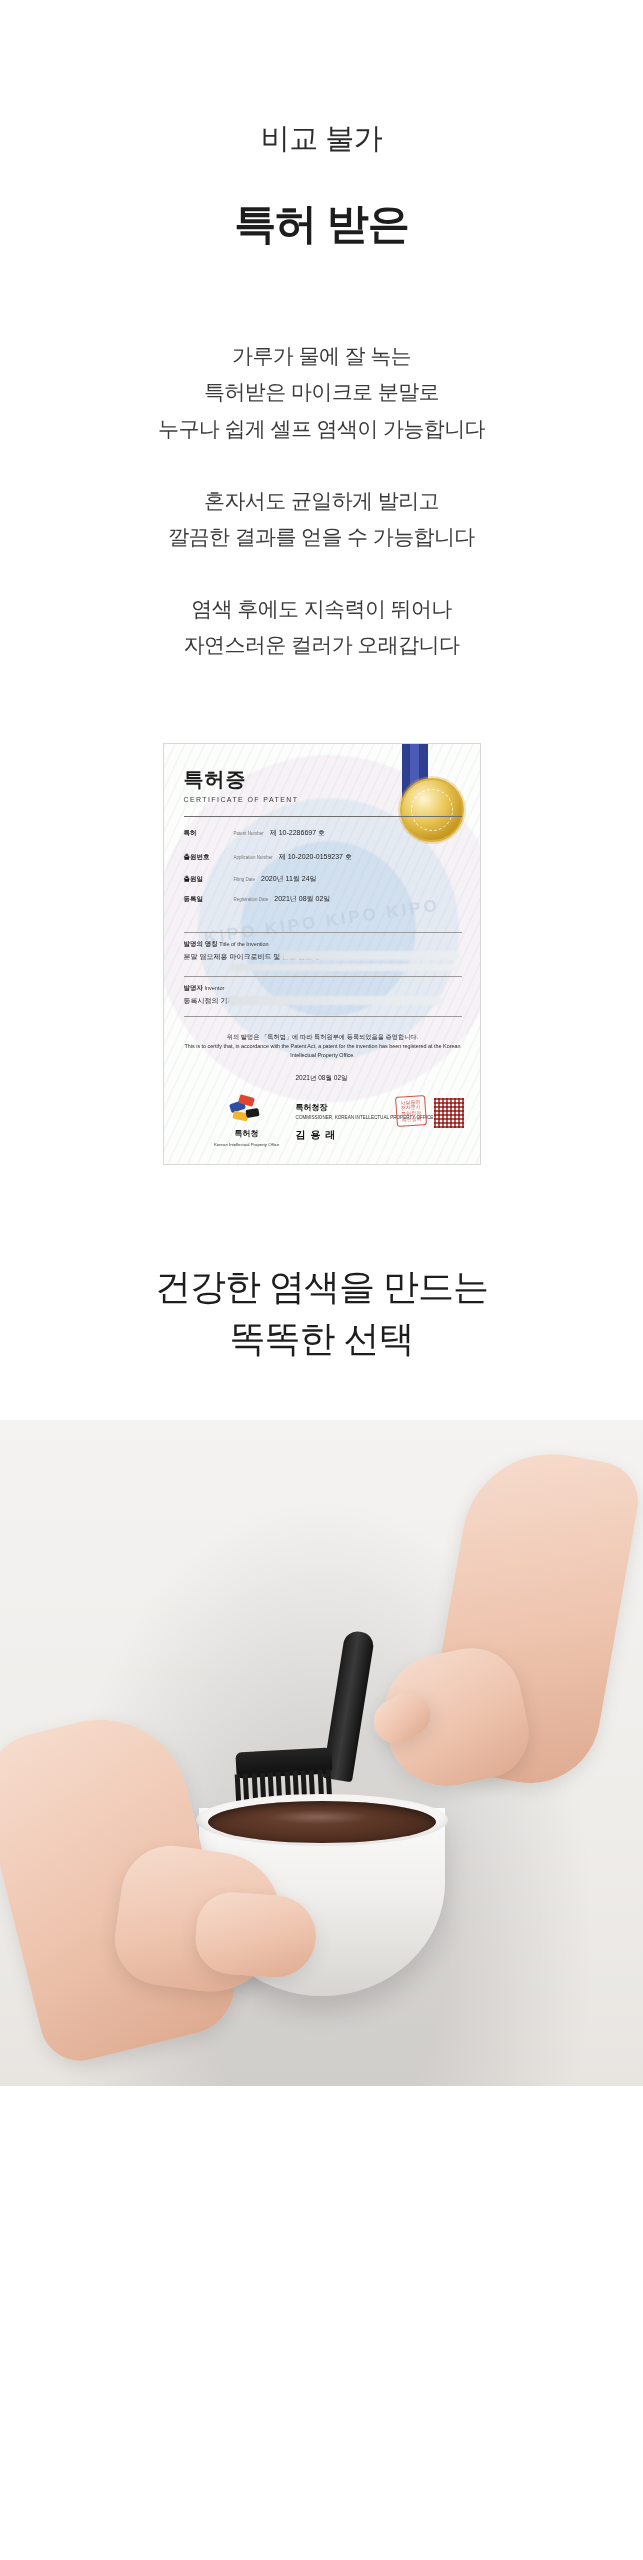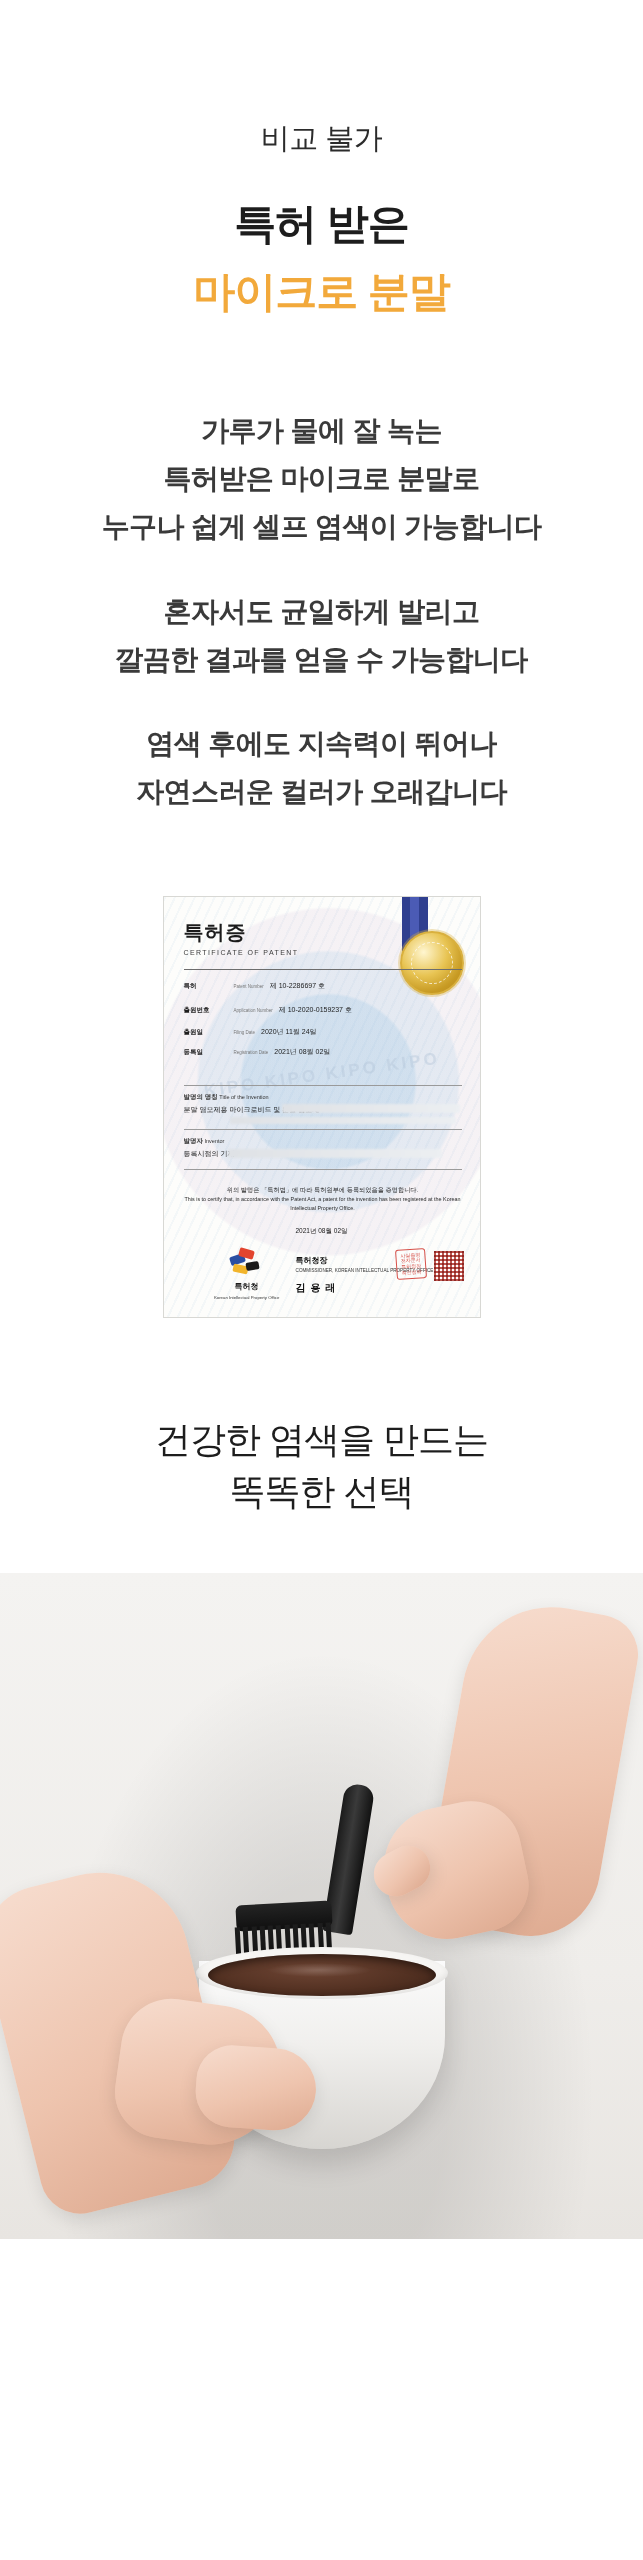--- a/index.html
+++ b/index.html
@@ -497,7 +497,6 @@
   <section class="headline-block">
     <div class="kicker">비교 불가</div>
     <div class="title-main">특허 받은</div>
-    <div class="title-accent">마이크로 분말</div>
   </section>
 
   <section class="copy-block">

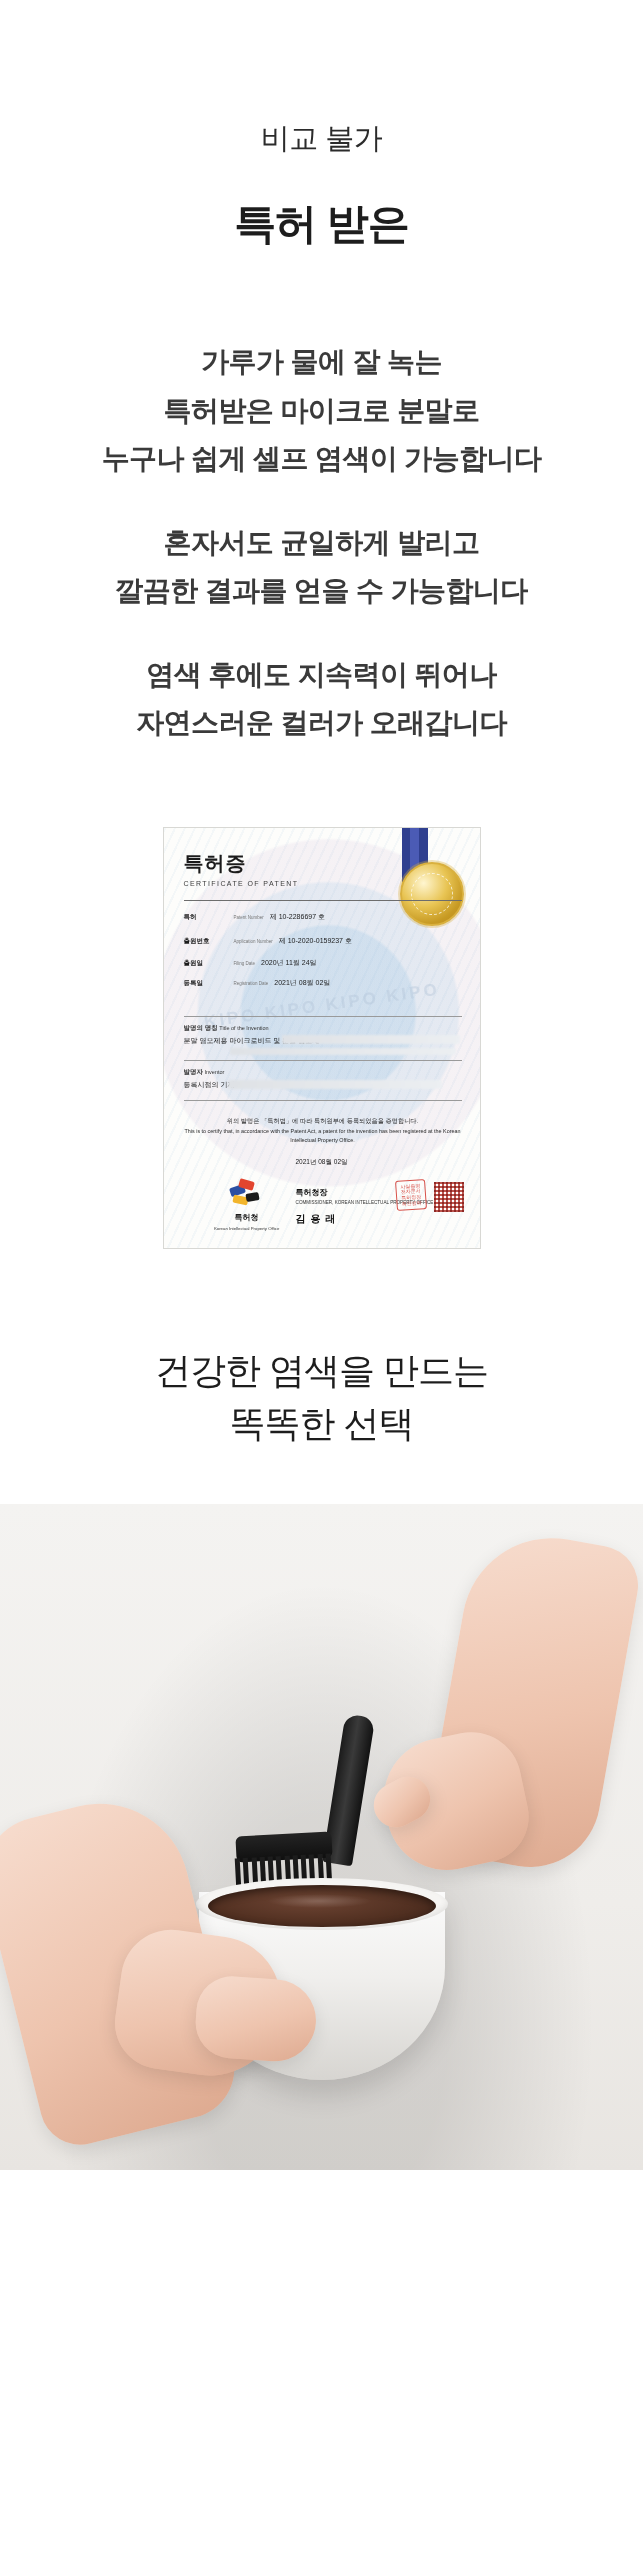--- a/index.html
+++ b/index.html
@@ -62,11 +62,11 @@
     width: 100%;
   }
   .copy-para {
-    font-size: 28px;
+    font-size: 21px;
     line-height: 1.72;
     color: #3a3a3a;
     letter-spacing: -0.6px;
-    font-weight: 700;
+    font-weight: 400;
   }
   .copy-para + .copy-para { margin-top: 36px; }
   .copy-para span { display: block; }

